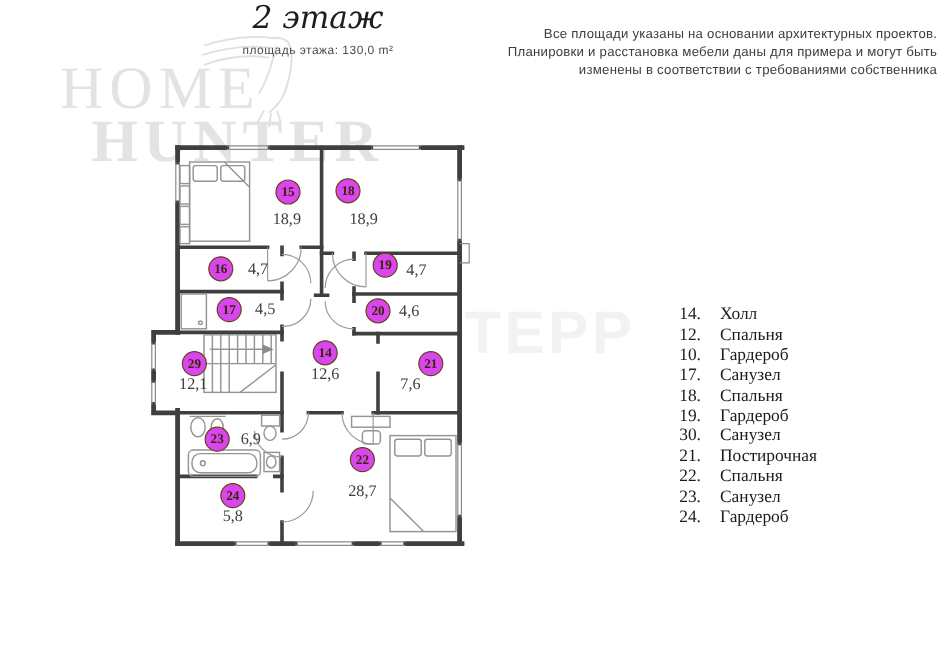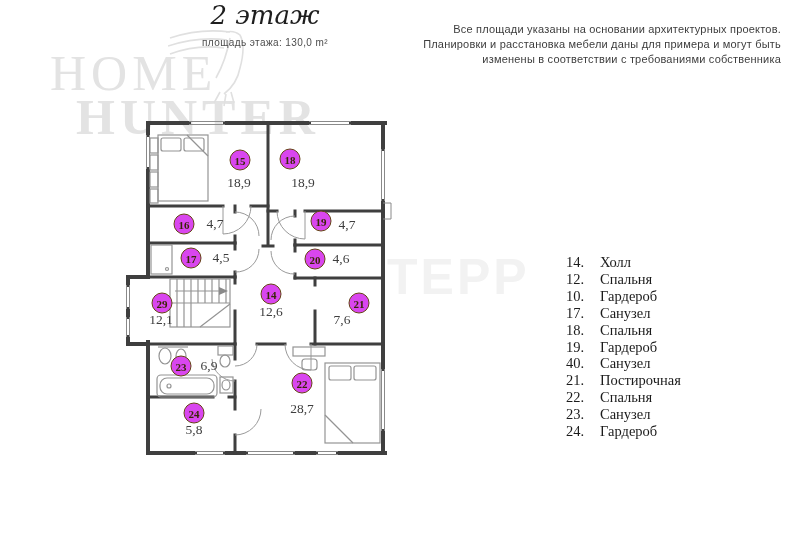--- a/index.html
+++ b/index.html
@@ -228,7 +228,7 @@
         <span>Гардероб</span>
       </div>
     <div class="legend-row">
-        <span class="legend-num">40.</span>
+        <span class="legend-num">30.</span>
         <span>Санузел</span>
       </div>
     <div class="legend-row">

